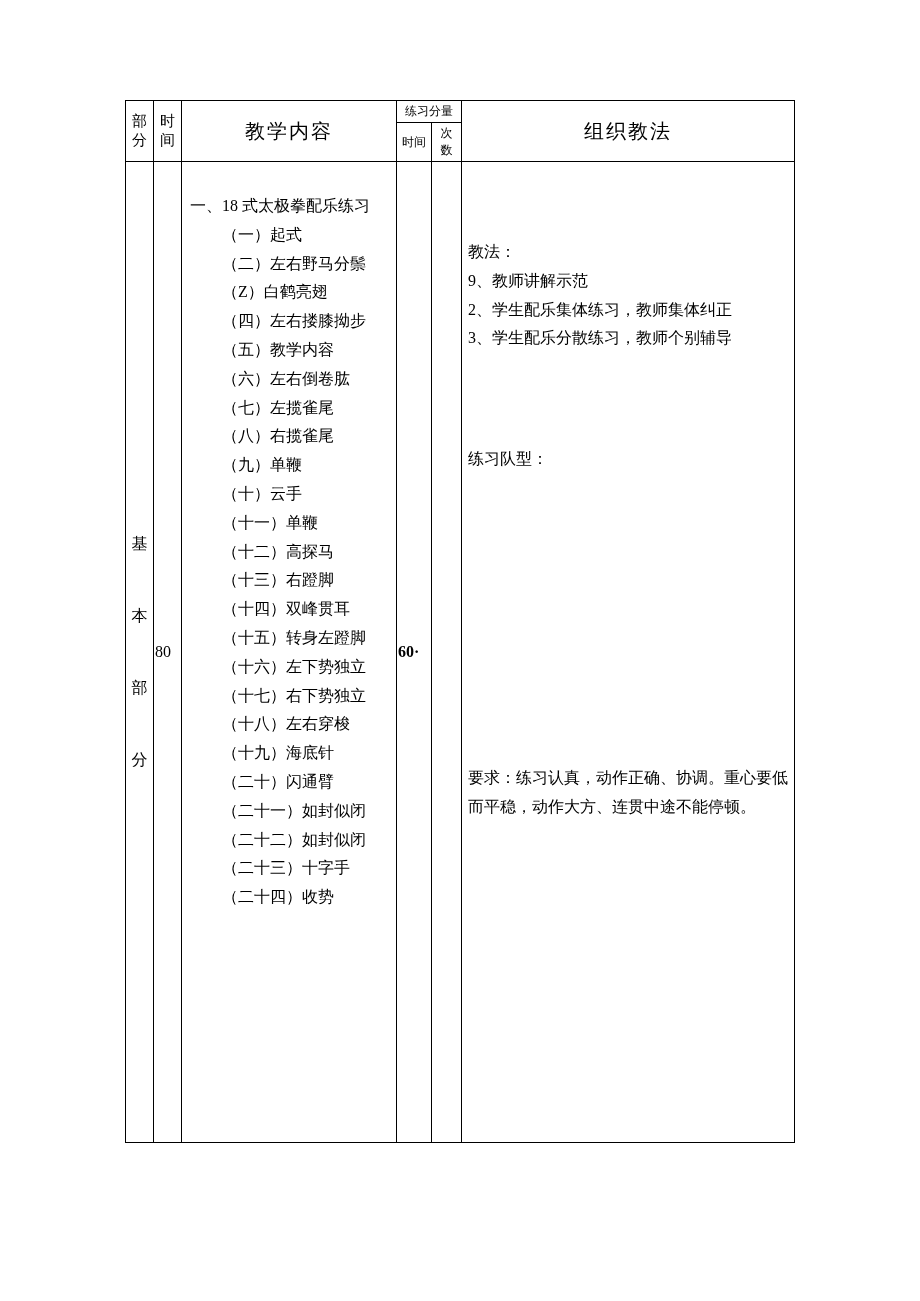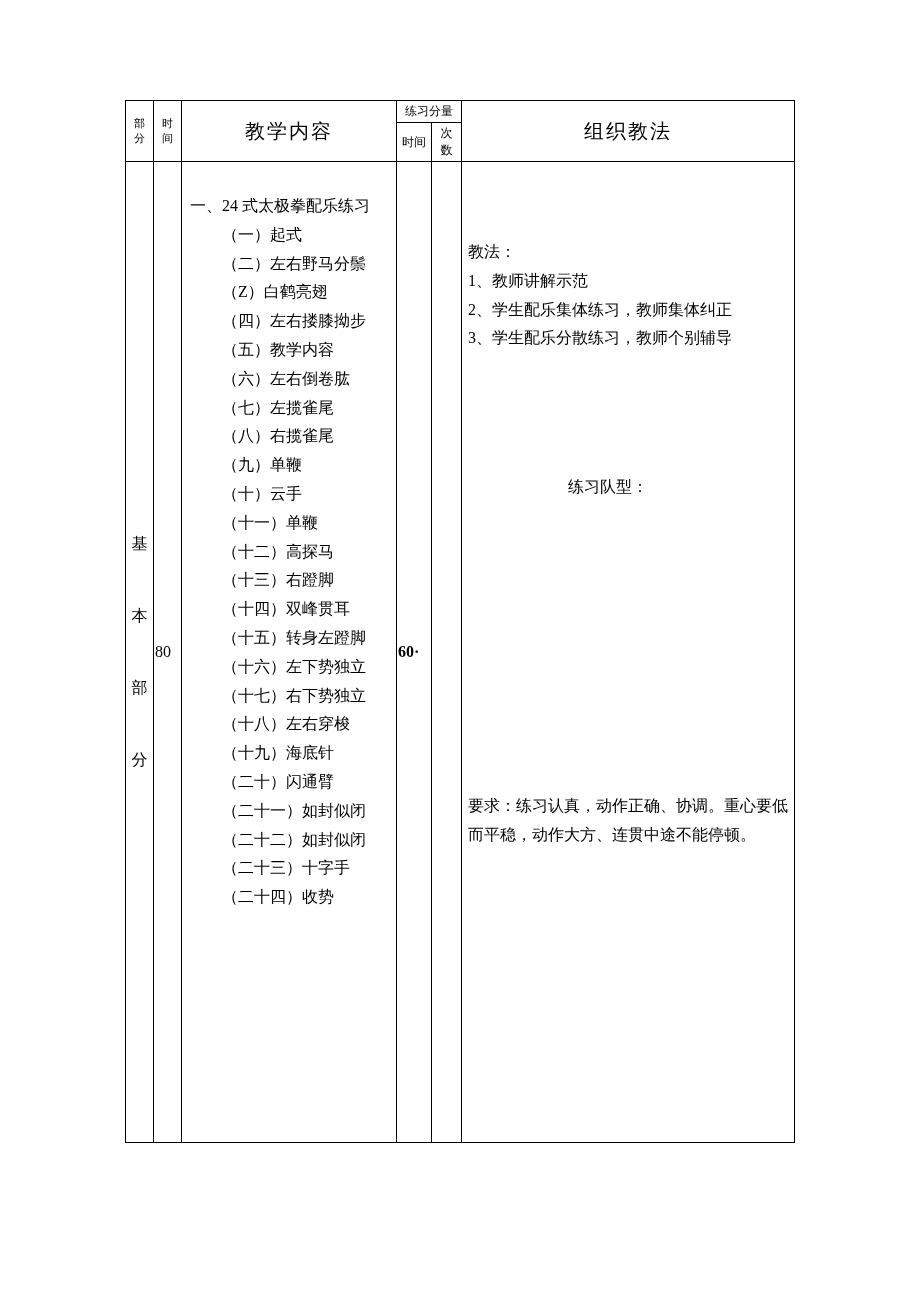--- a/index.html
+++ b/index.html
@@ -24,7 +24,7 @@
     .hdr {
       text-align: center;
       vertical-align: middle;
-      font-size: 11px;
+      font-size: 15px;
     }
     .hdr-big {
       font-size: 20px;

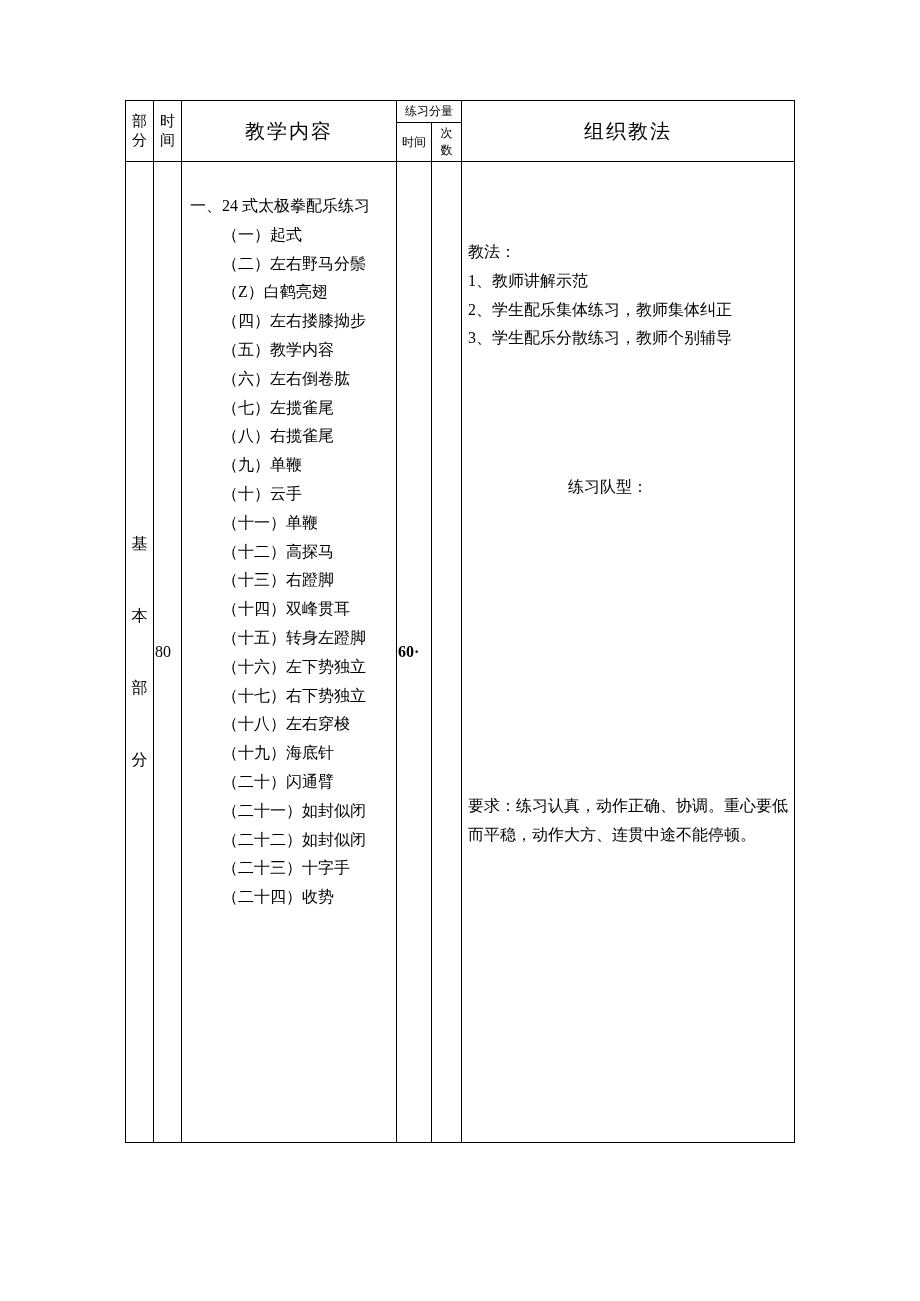--- a/index.html
+++ b/index.html
@@ -100,7 +100,7 @@
     </td>
     <td class="time-cell">80</td>
     <td class="content-cell">
-      <div>一、24 式太极拳配乐练习</div>
+      <div>一、18 式太极拳配乐练习</div>
       <div class="item">（一）起式</div>
       <div class="item">（二）左右野马分鬃</div>
       <div class="item">（Z）白鹤亮翅</div>

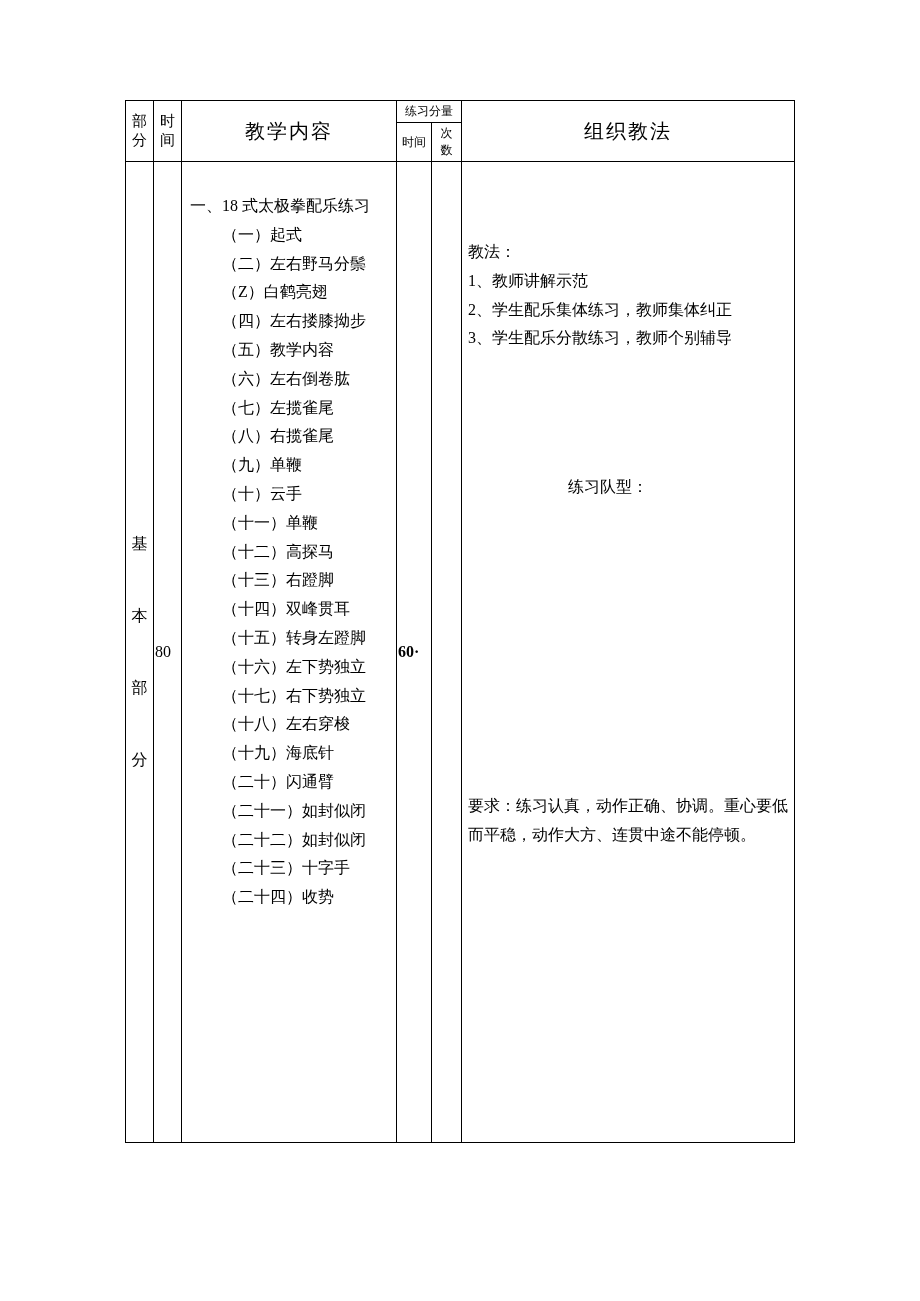--- a/index.html
+++ b/index.html
@@ -132,7 +132,7 @@
     <td class="method-cell">
       <div class="block-top">
         <div>教法：</div>
-        <div>1、教师讲解示范</div>
+        <div>9、教师讲解示范</div>
         <div>2、学生配乐集体练习，教师集体纠正</div>
         <div>3、学生配乐分散练习，教师个别辅导</div>
       </div>

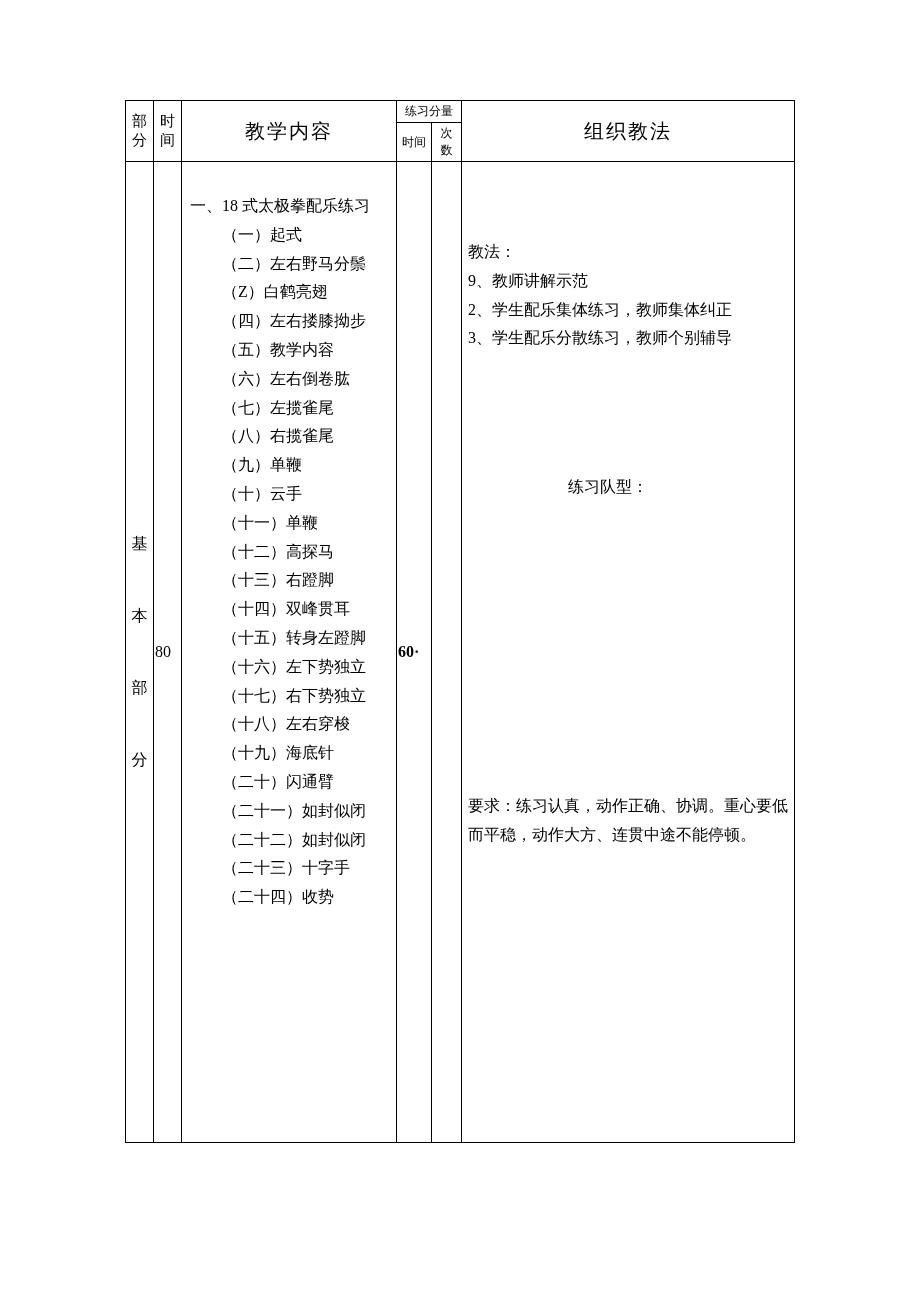--- a/index.html
+++ b/index.html
@@ -72,7 +72,7 @@
       height: 100%;
     }
     .block-top { margin-top: 66px; }
-    .block-mid { margin-top: 120px; text-align: center; padding-right: 40px;}
+    .block-mid { margin-top: 92px; text-align: left; padding-right: 40px;}
     .block-bot { margin-top: 290px; }
   </style>
 </head>

